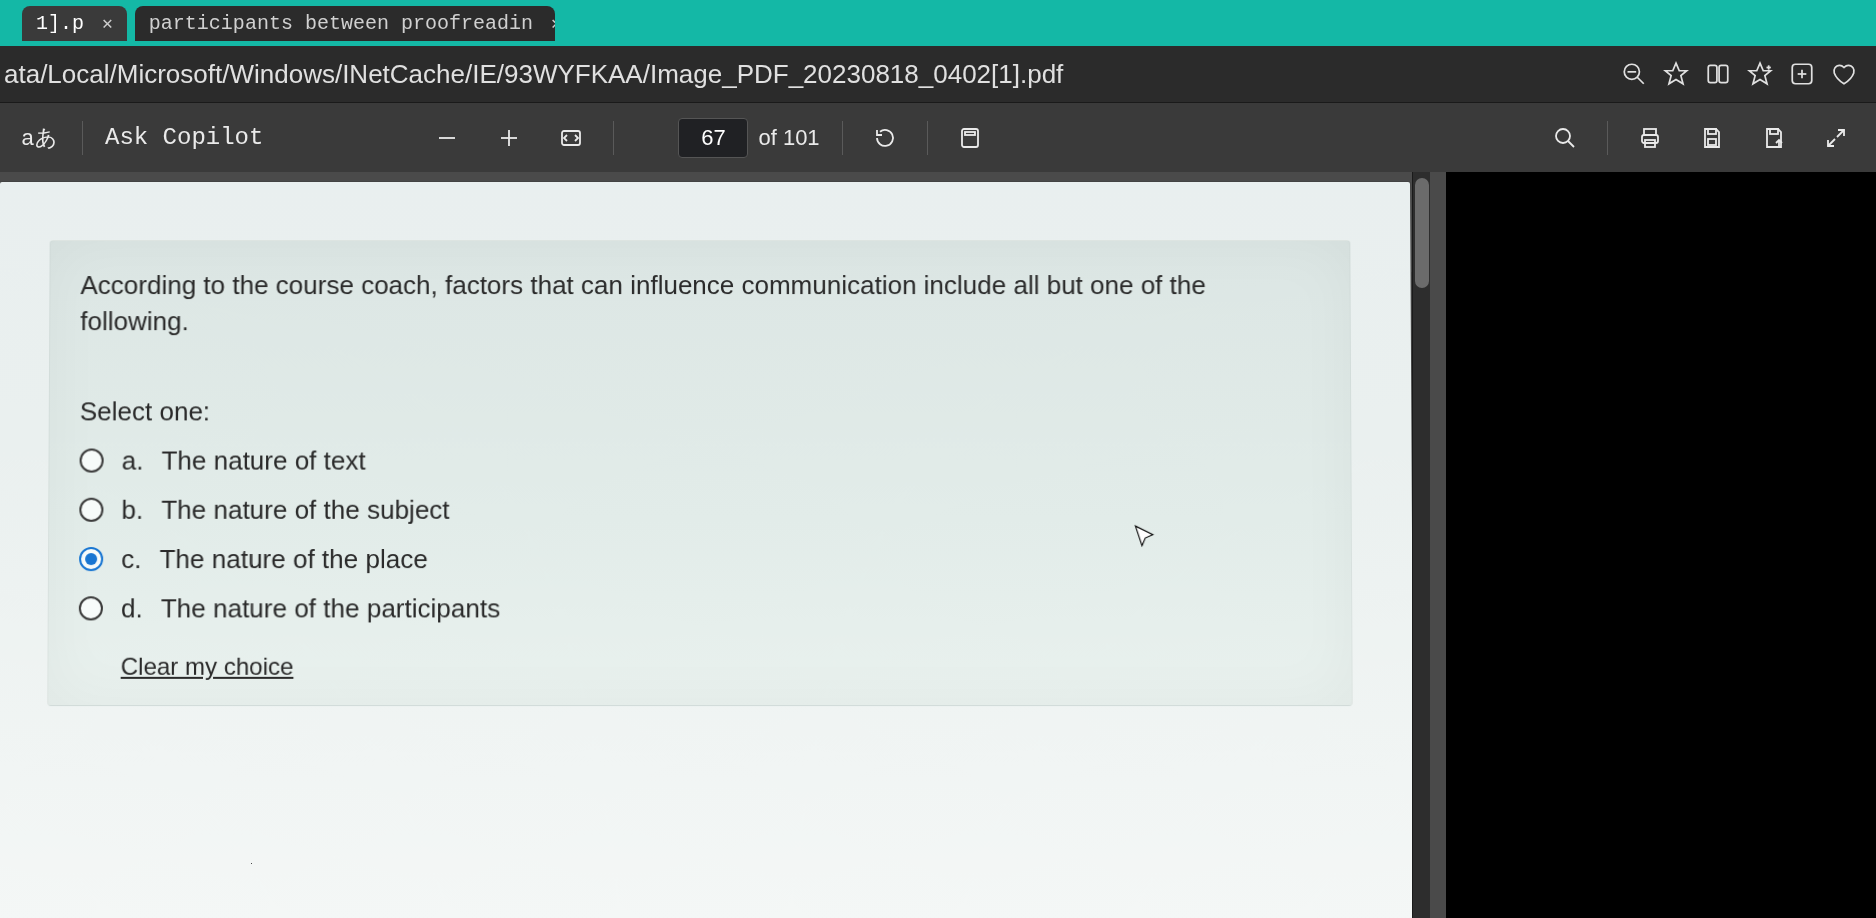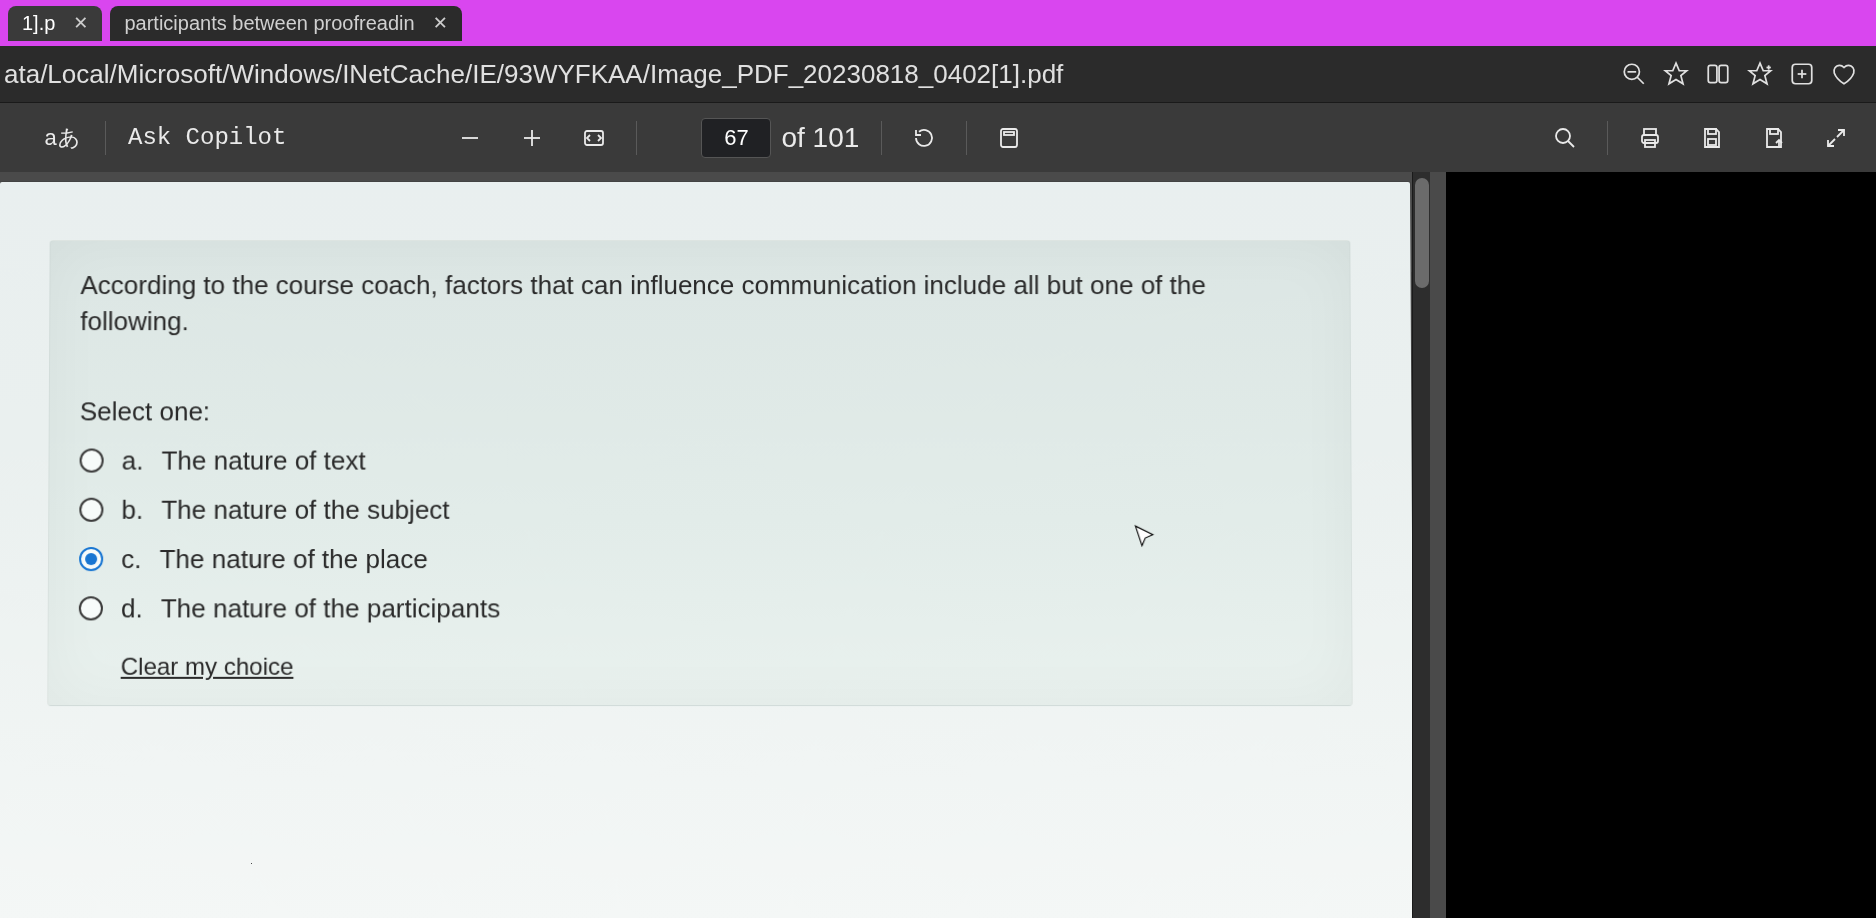--- a/index.html
+++ b/index.html
@@ -8,7 +8,7 @@
 
   
   .browser-chrome { background:#2b2b2b; color:#e6e6e6; width:100%; }
-  .tab-strip { display:flex; align-items:center; height:46px; background:#d946ef; padding:0 8px; gap:8px; }
+  .tab-strip { display:flex; align-items:center; height:46px; background:#14b8a6; padding:0 22px; gap:8px;font-family:Liberation Mono, monospace; }
   .tab { display:flex; align-items:center; gap:10px; padding:6px 14px; border-radius:8px 8px 0 0; background:#2b2b2b; color:#d0d0d0; font-size:20px; max-width:420px; overflow:hidden; white-space:nowrap; text-overflow:ellipsis; }
   .tab.active { background:#3a3a3a; color:#fff; }
   .tab .close { margin-left:8px; font-size:18px; color:#ccc; cursor:pointer; }

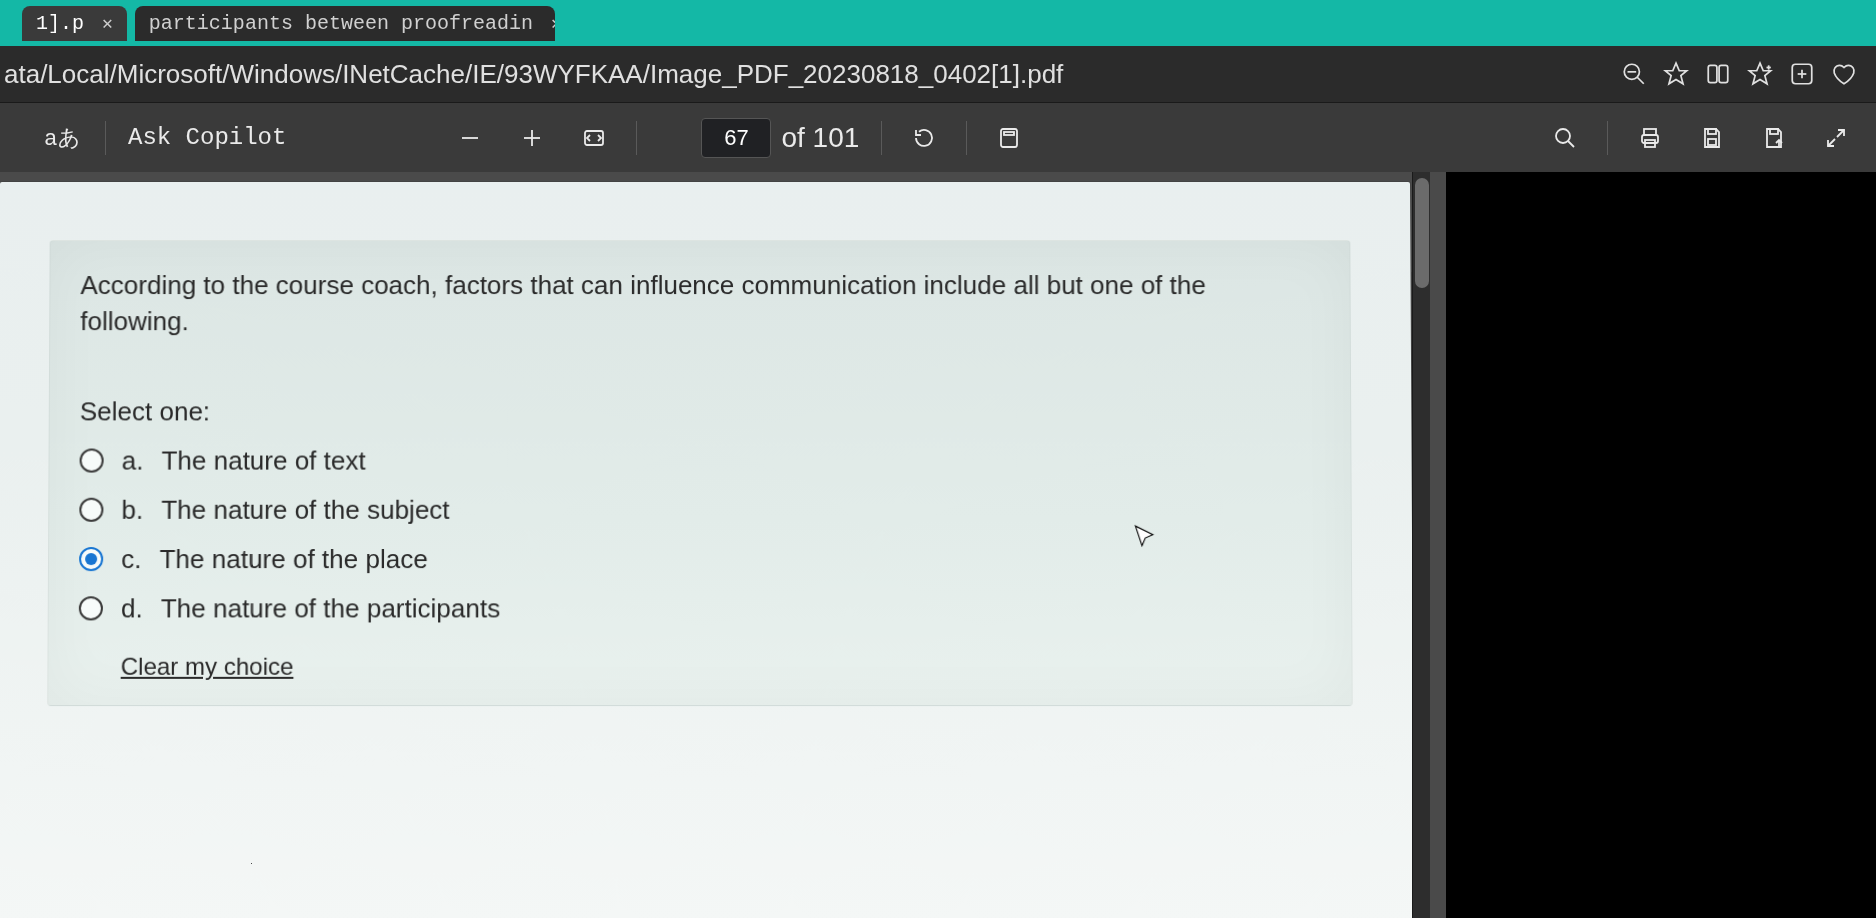--- a/index.html
+++ b/index.html
@@ -19,7 +19,7 @@
 
   
   .pdf-toolbar { display:flex; align-items:center; height:70px; background:#3a3a3a; color:#eaeaea; padding:0 20px; gap:22px; border-top:1px solid #1a1a1a; }
-  .pdf-toolbar .left, .pdf-toolbar .right { display:flex; align-items:center; gap:22px;margin-left:23px; }
+  .pdf-toolbar .left, .pdf-toolbar .right { display:flex; align-items:center; gap:22px; }
   .pdf-toolbar .spacer { flex:1; }
   .tool-btn { width:40px; height:40px; display:flex; align-items:center; justify-content:center; color:#eaeaea; border-radius:4px; }
   .tool-btn svg { width:24px; height:24px; stroke:#eaeaea; fill:none; stroke-width:1.8; }

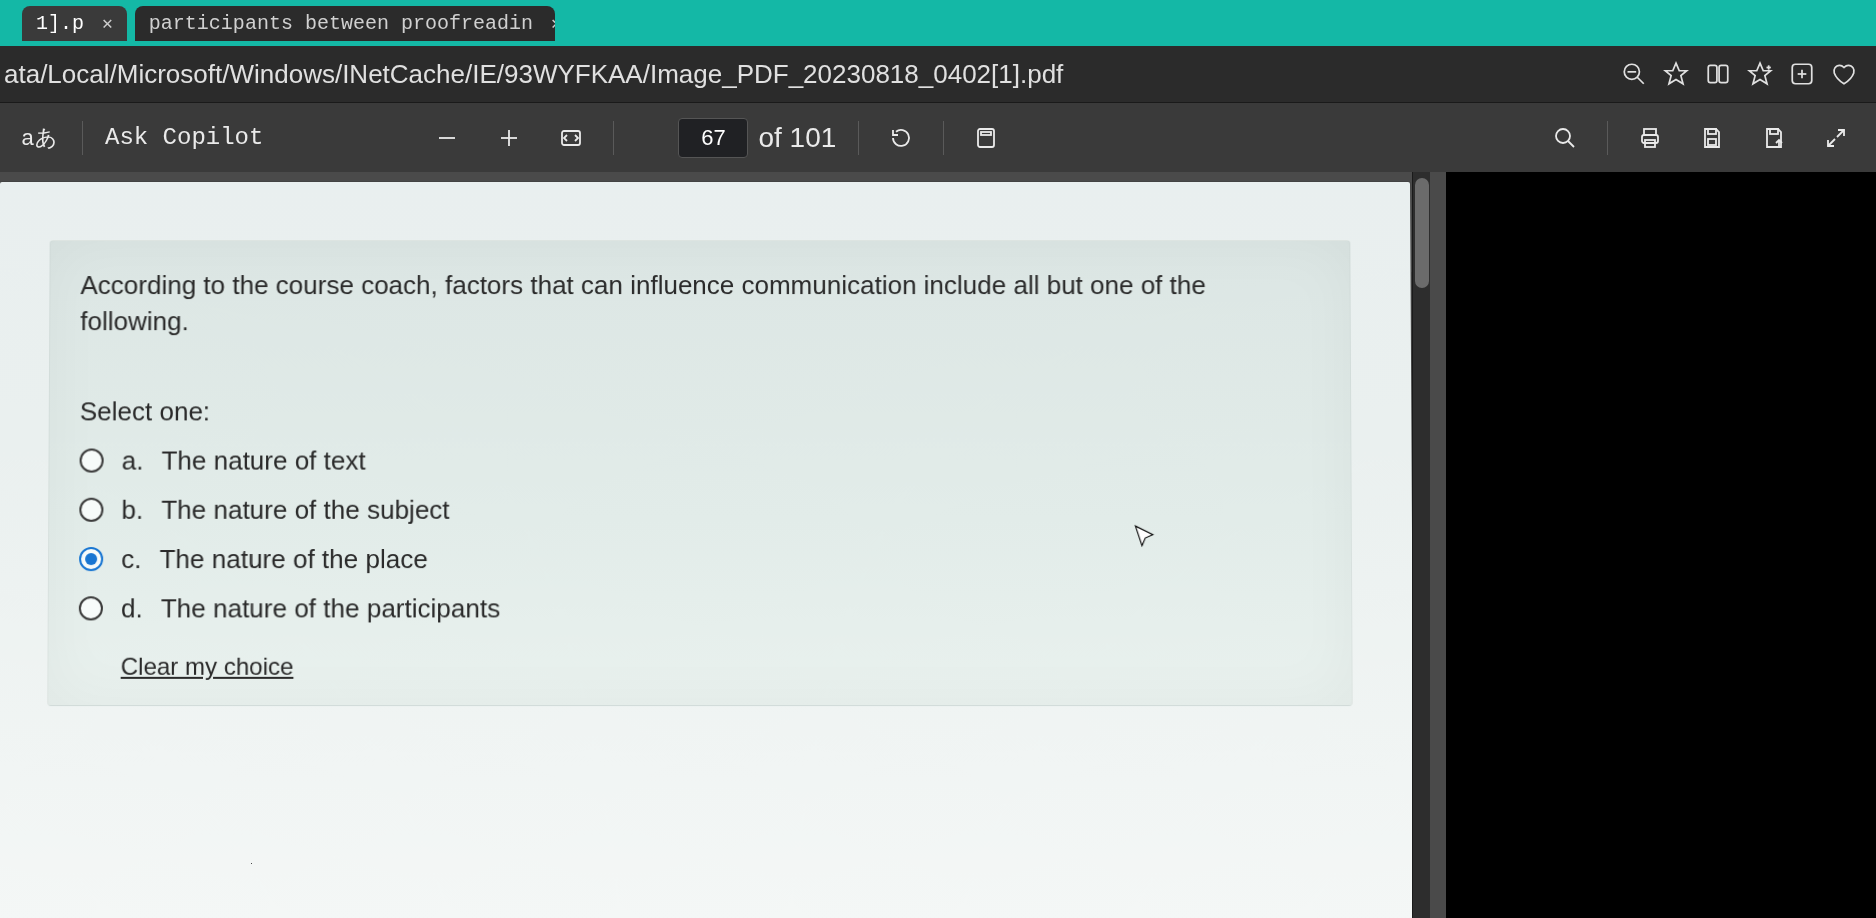--- a/index.html
+++ b/index.html
@@ -27,7 +27,7 @@
   .sep { width:1px; height:34px; background:#5a5a5a; }
   .page-box { display:flex; align-items:center; gap:10px;padding-left:42px; }
   .page-input { width:70px; height:40px; background:#202124; color:#fff; border:1px solid #555; border-radius:4px; text-align:center; font-size:22px; }
-  .page-of { font-size:28px; color:#eaeaea; }
+  .page-of { font-size:22px; color:#eaeaea; }
 
   
   .pdf-viewport { position:relative; height:746px; background:#4a4a4a; display:flex; justify-content:flex-start; padding:10px 0 0 0; }

